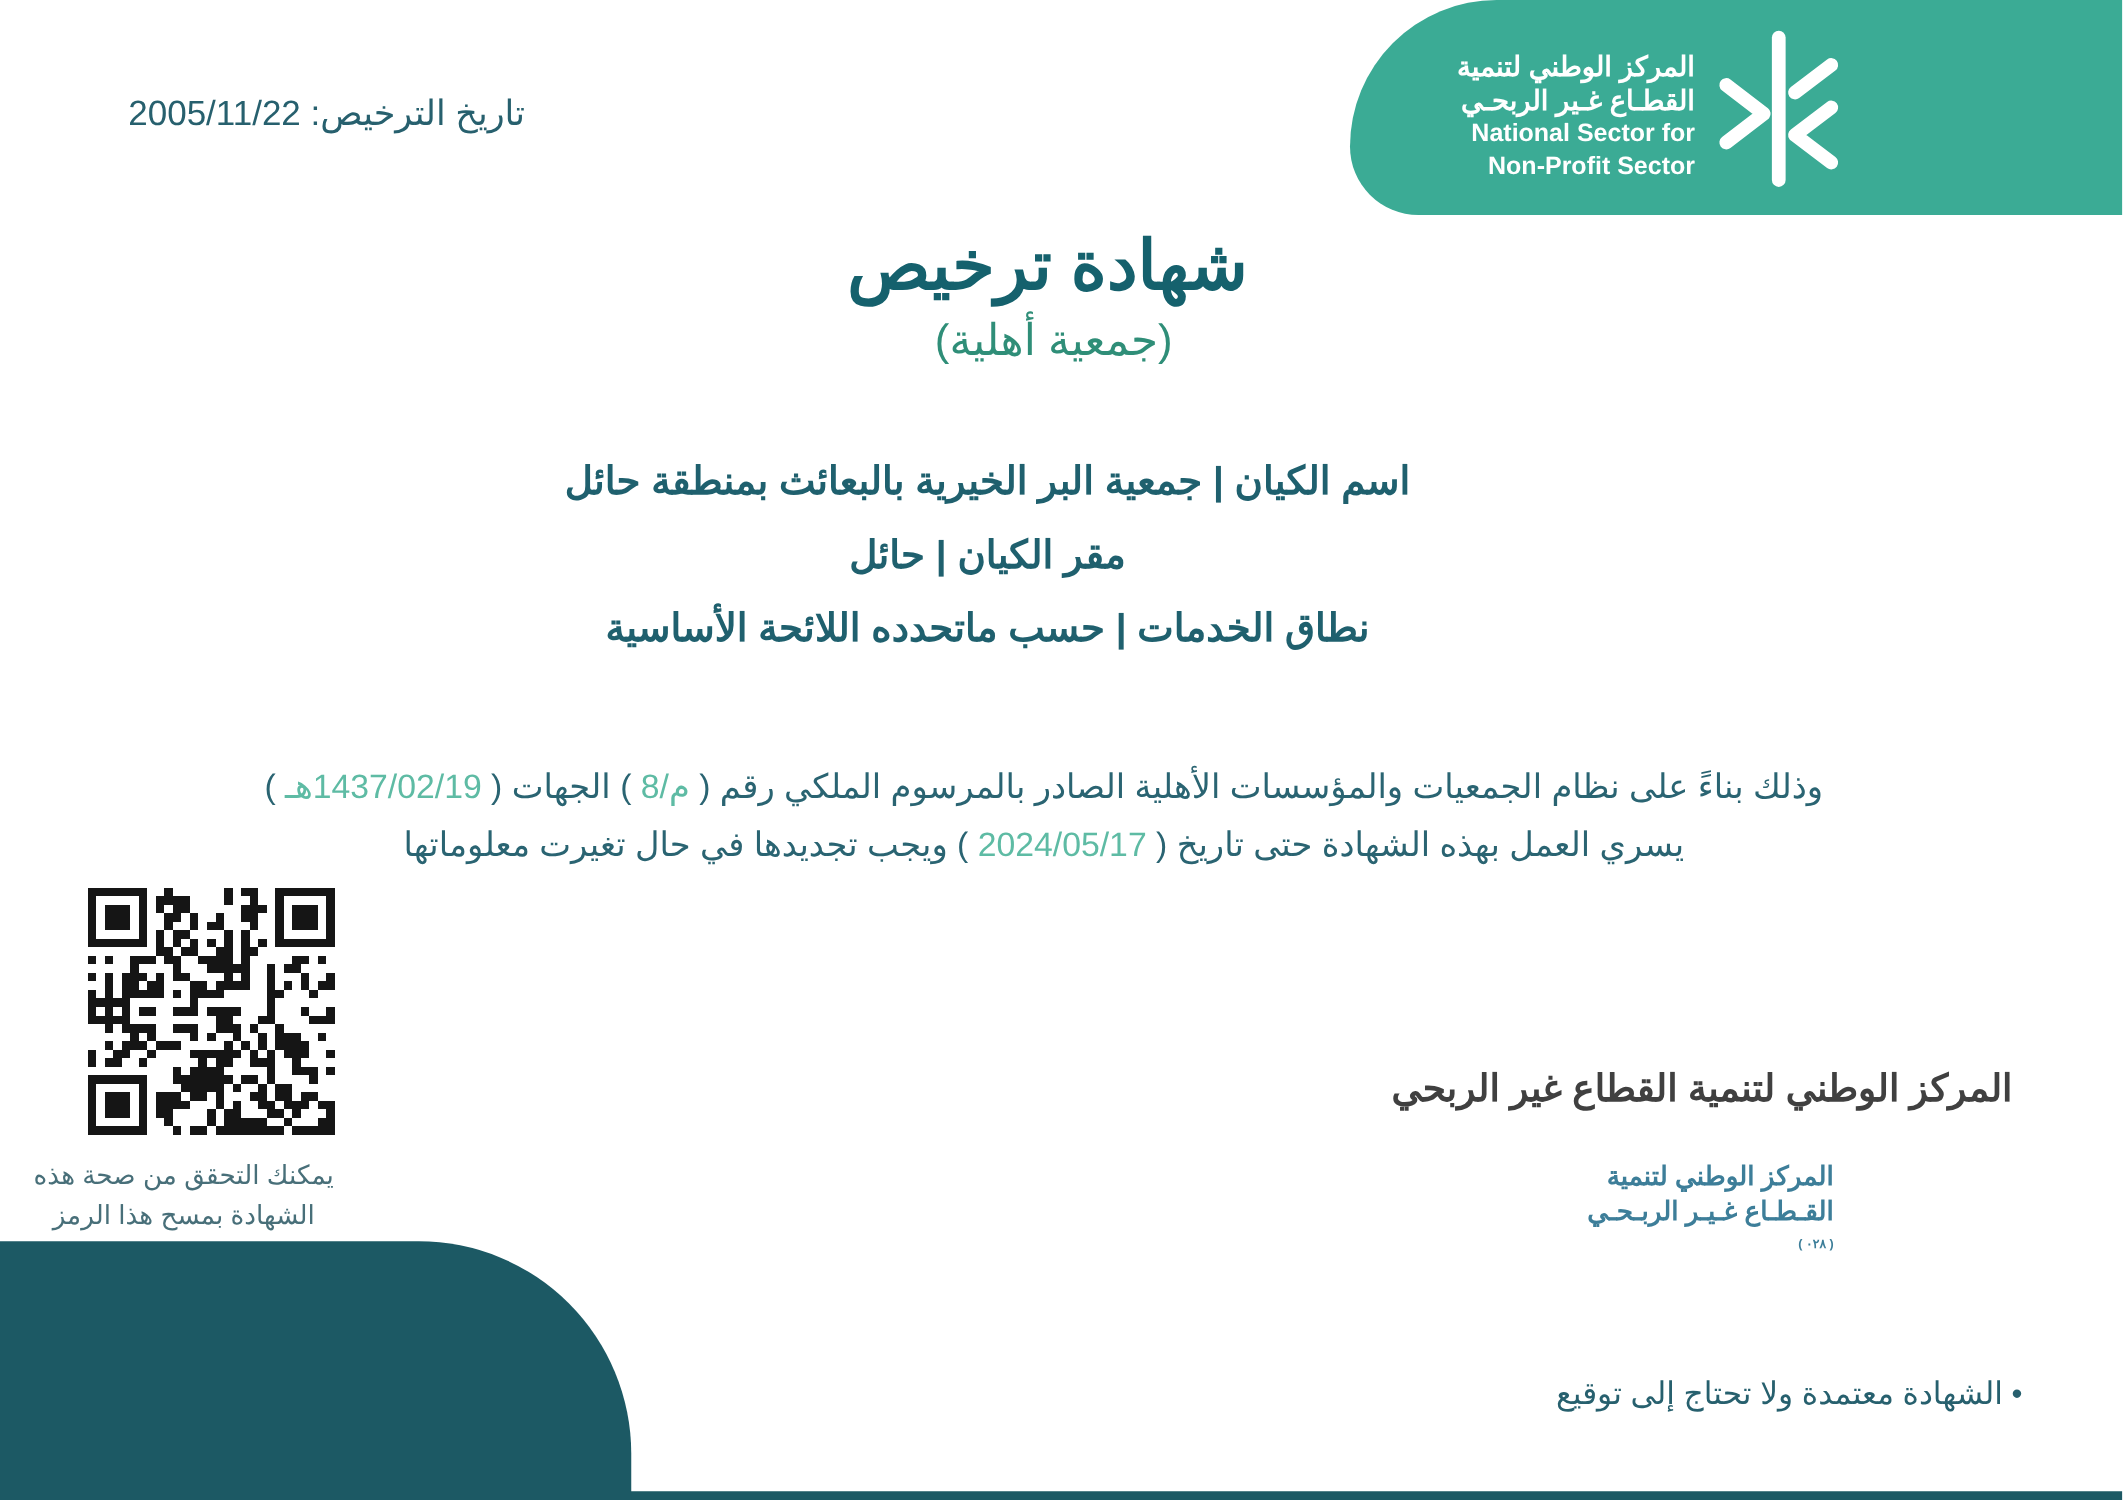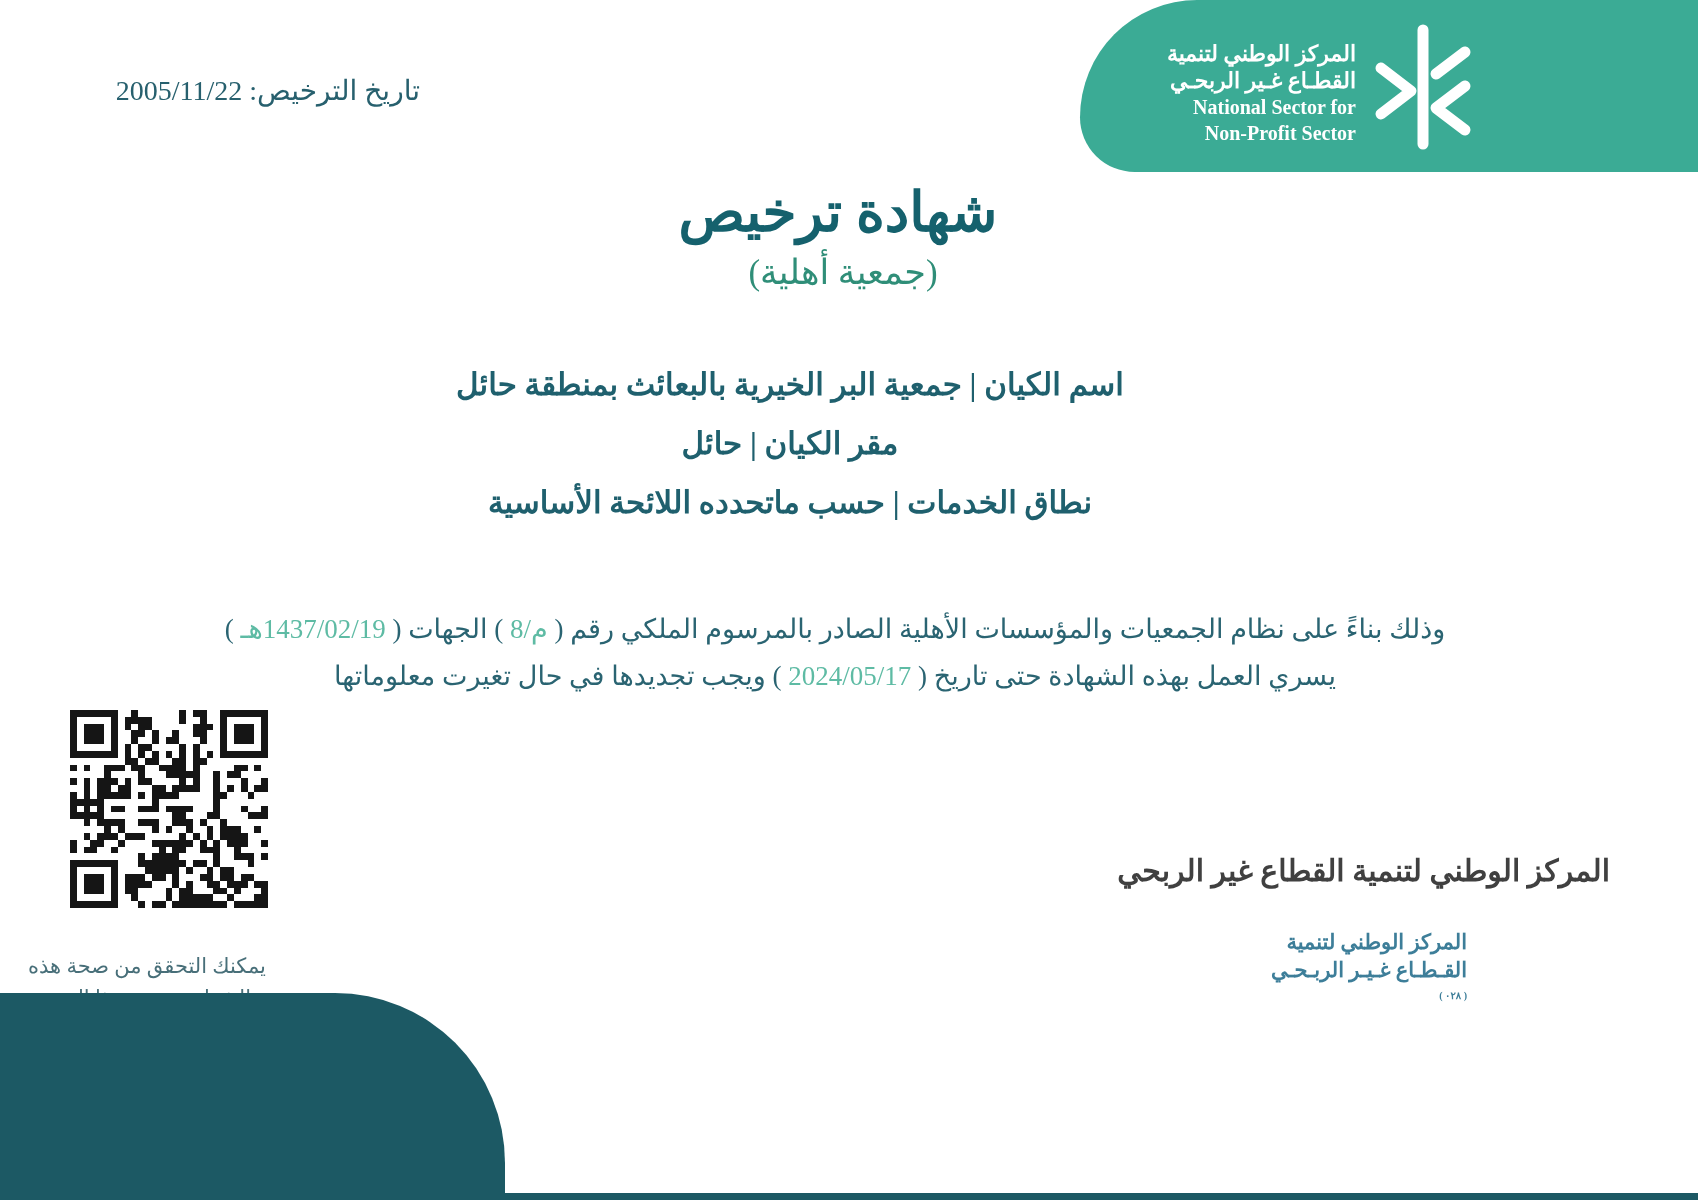--- a/index.html
+++ b/index.html
@@ -5,7 +5,7 @@
   html,body{margin:0;padding:0;background:#ffffff;}
   .page{
     position:relative;width:1698px;height:1200px;background:#ffffff;overflow:hidden;
-    font-family:Liberation Serif, serif;
+    font-family:Liberation Sans, sans-serif;
   }
   
   .brand-blob{

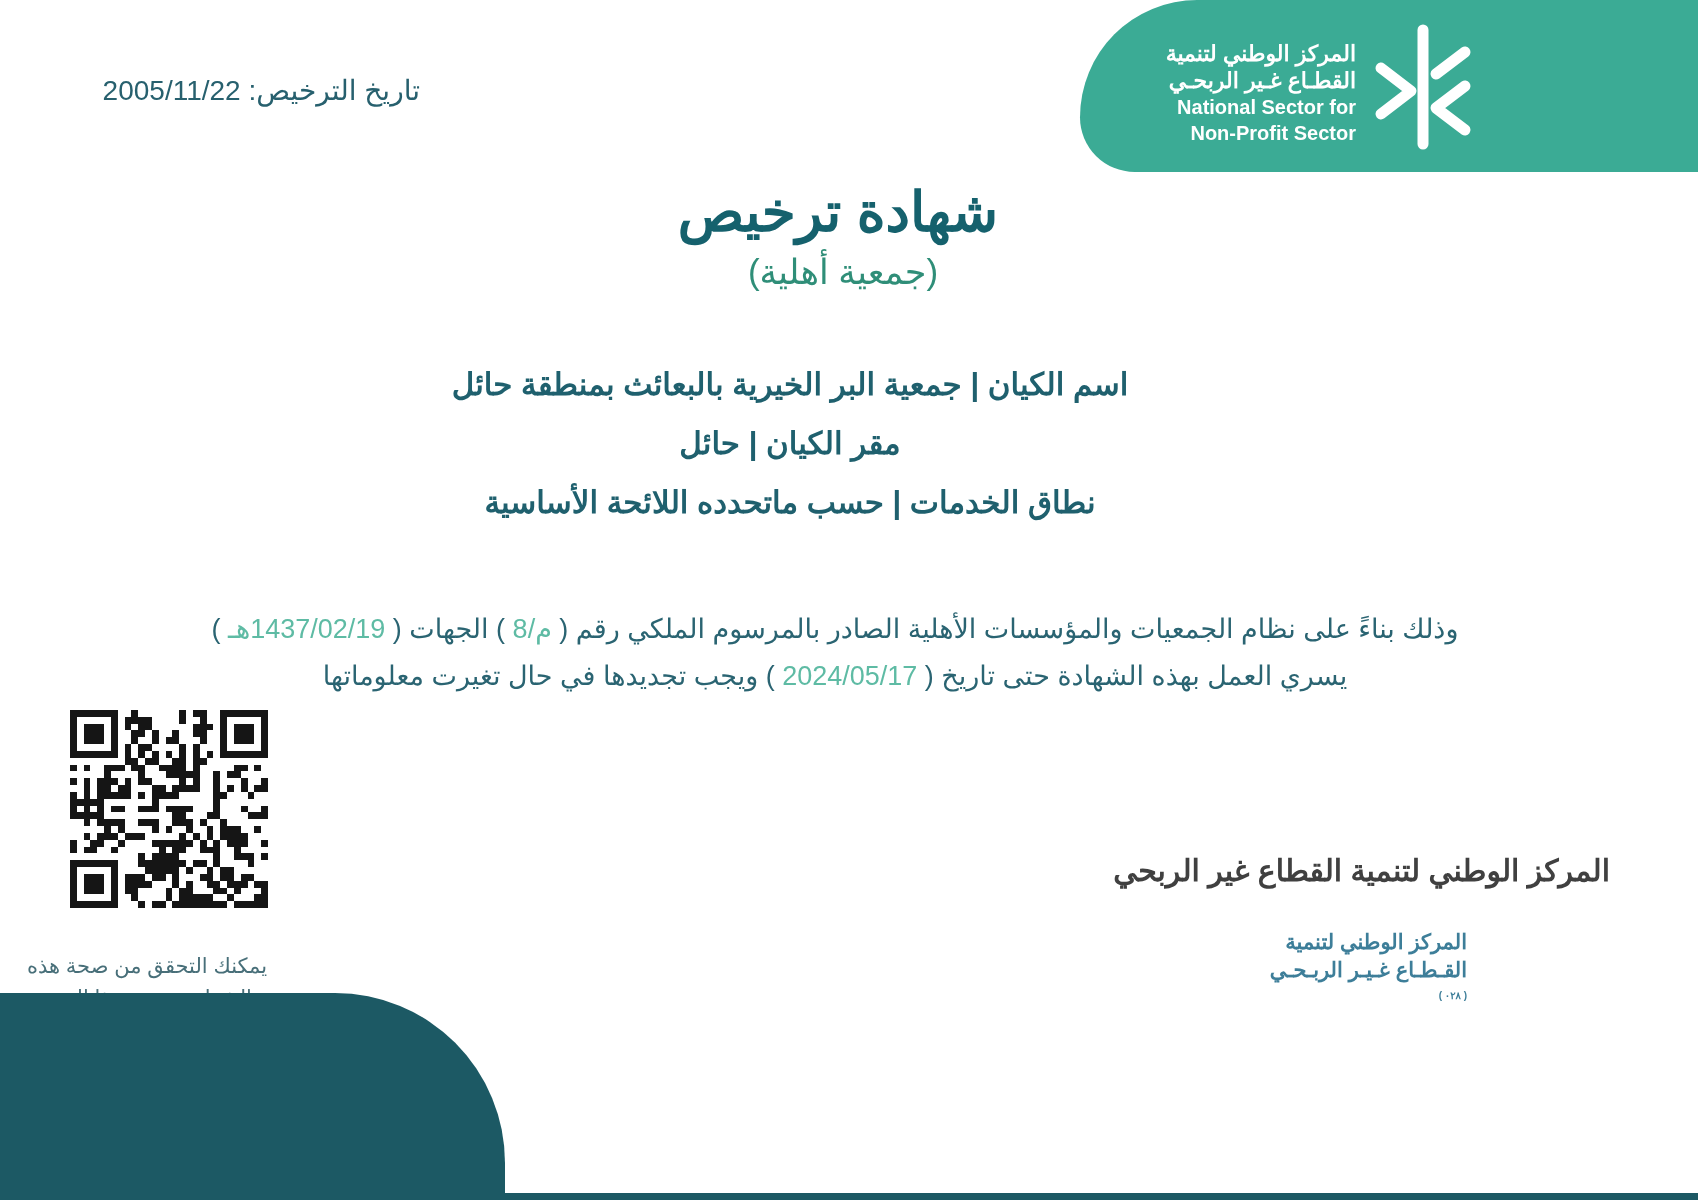--- a/index.html
+++ b/index.html
@@ -48,7 +48,7 @@
   .qr-box{position:absolute;left:70px;top:710px;width:198px;height:198px;background:#ffffff;}
   .qr-caption{
     position:absolute;left:22px;top:925px;width:250px;text-align:center;direction:rtl;
-    color:#486f79;font-size:21px;line-height:32px;margin-top:25px;
+    color:#486f79;font-size:21px;line-height:32px;
   }
   
   .sig-heading{

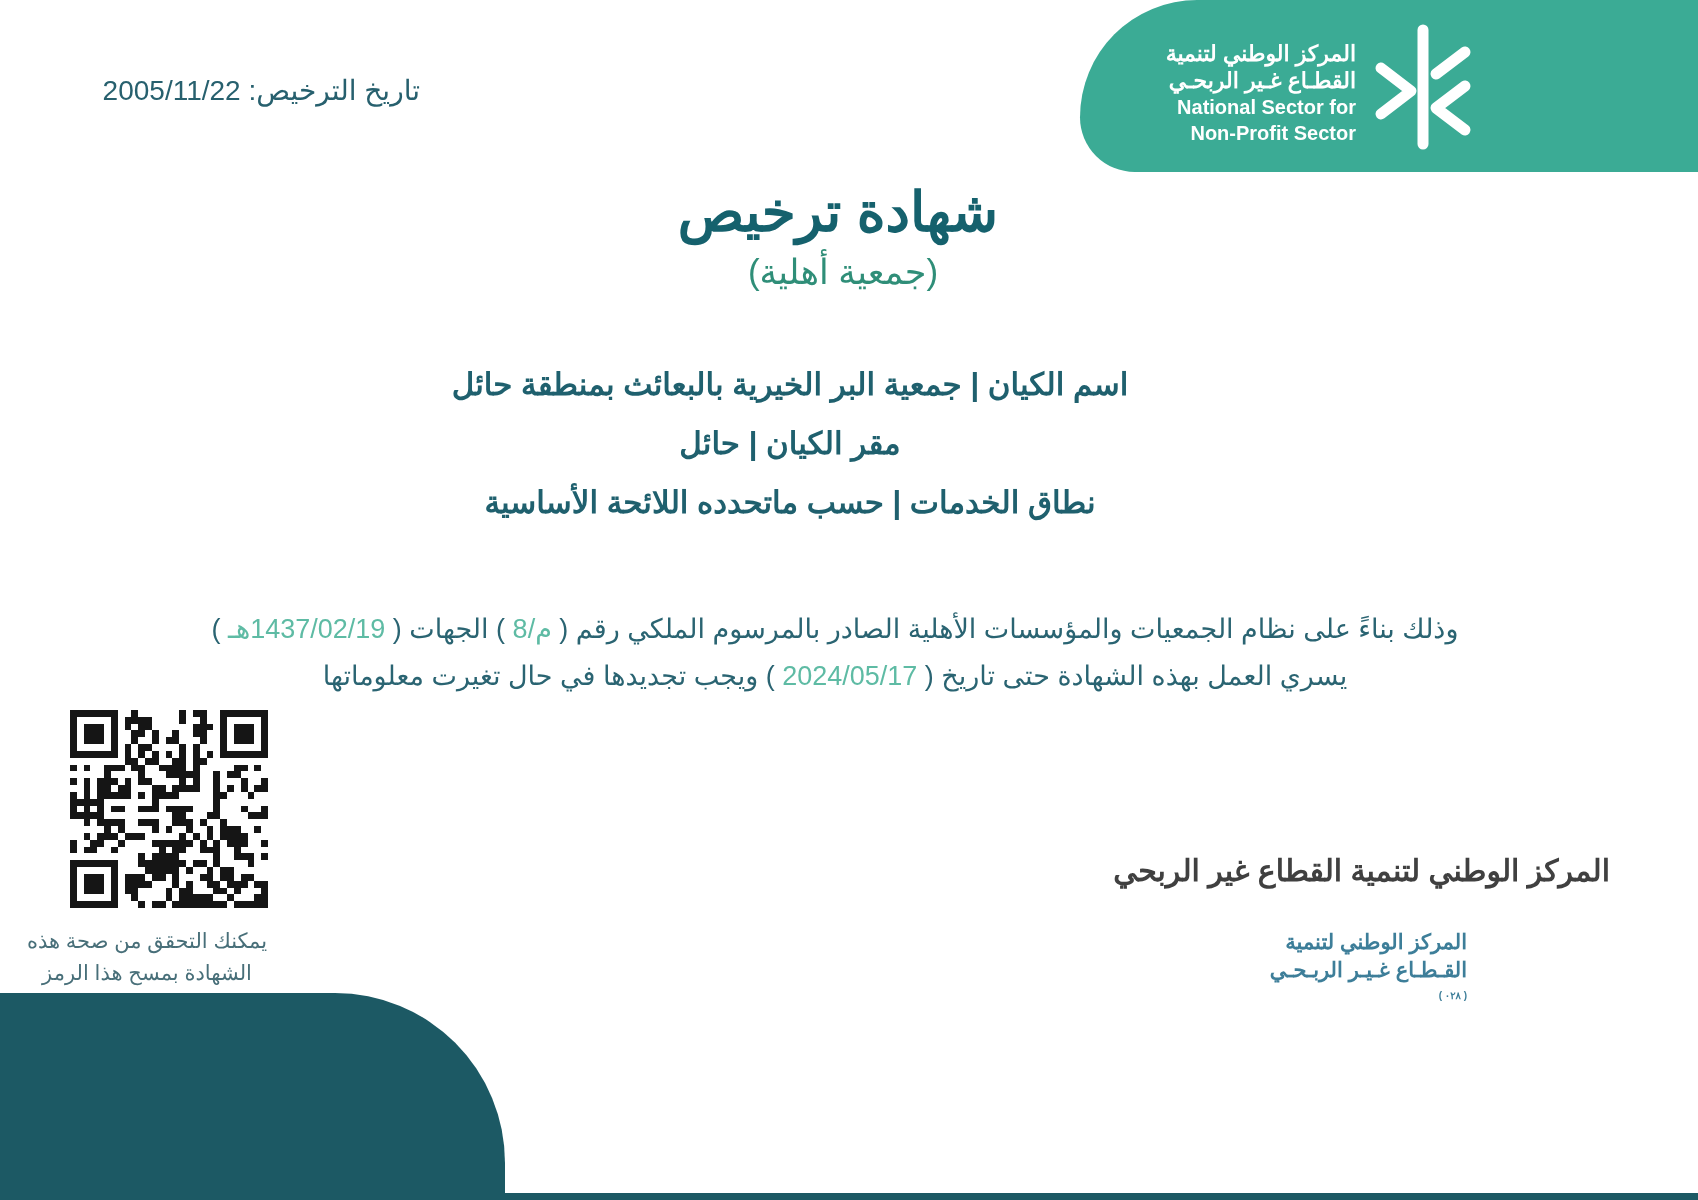--- a/index.html
+++ b/index.html
@@ -537,6 +537,7 @@
   </div>
 
   <div class="footer-notes">
+    <div>• الشهادة معتمدة ولا تحتاج إلى توقيع</div>
   </div>
 
   <div class="bottom-bar"></div>

